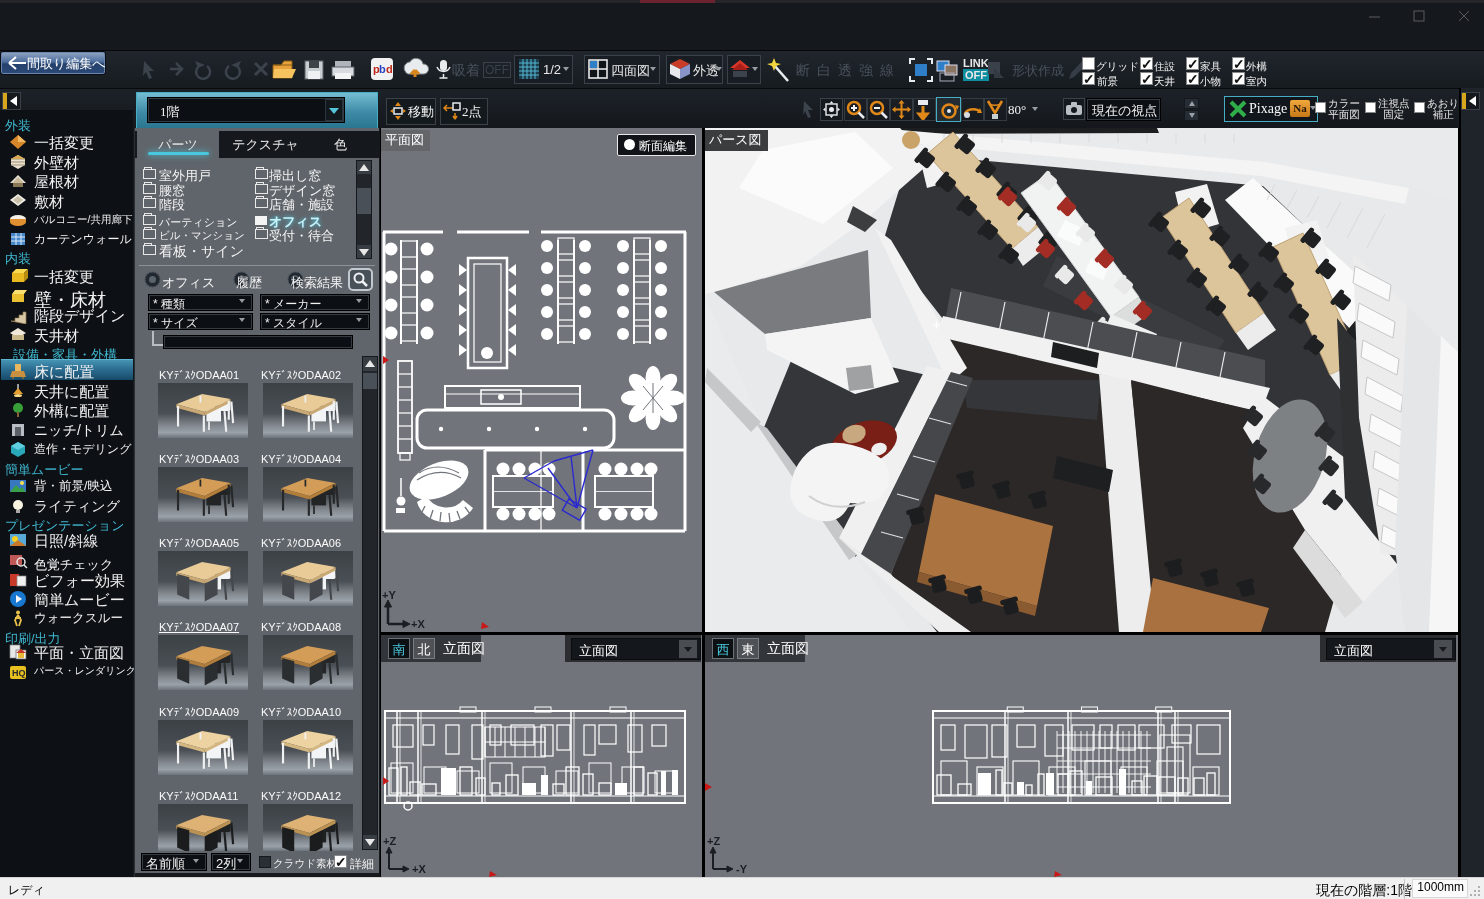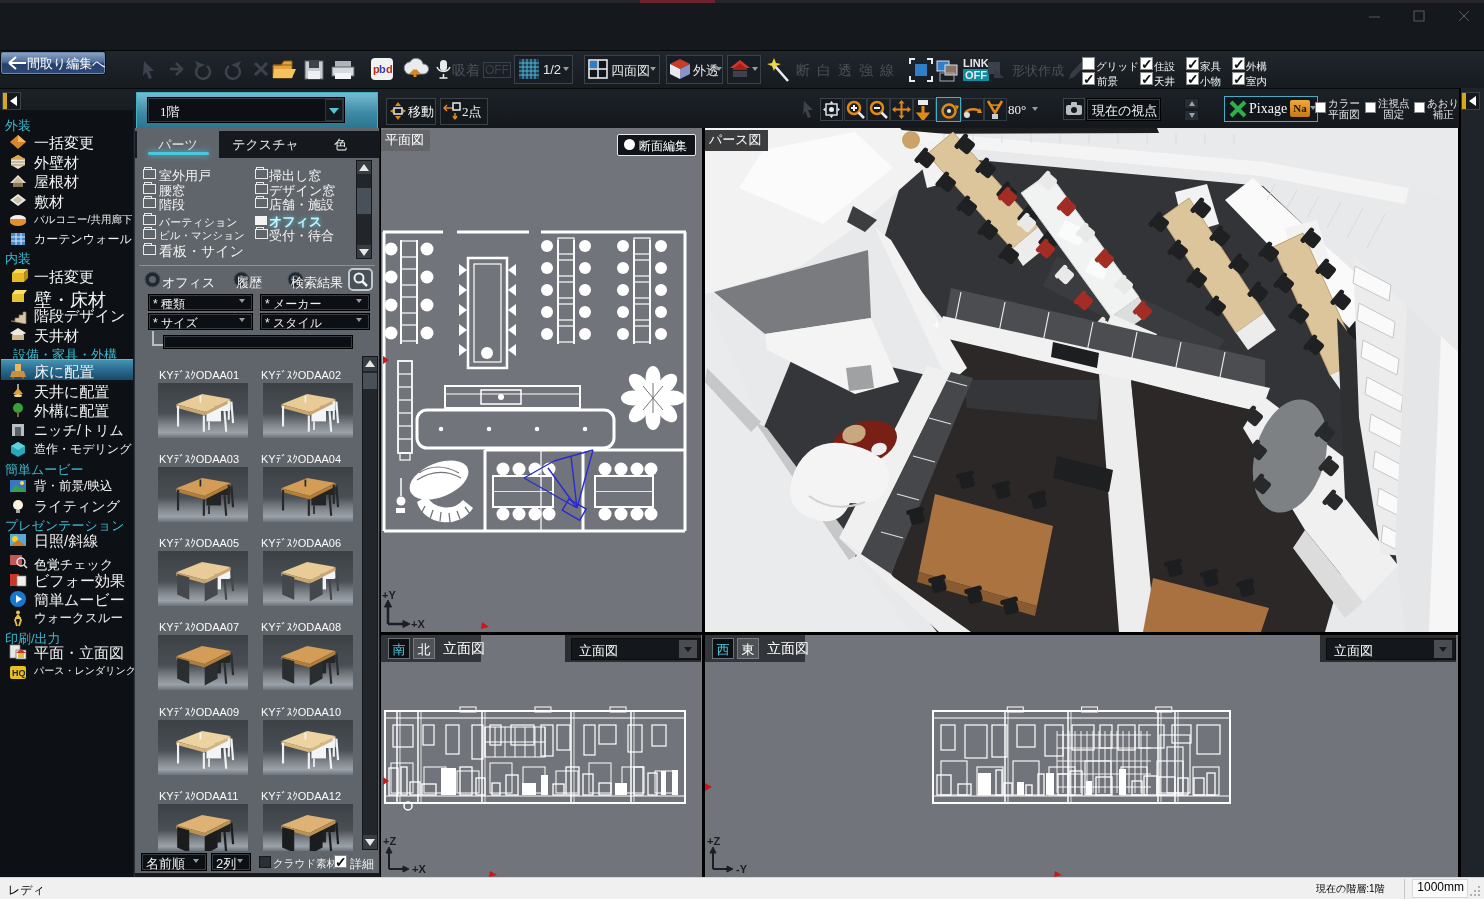--- a/index.html
+++ b/index.html
@@ -610,7 +610,7 @@
           <polygon points="45,33 60,26 60,46 45,54 Z" fill="#44474b"></polygon>
         </g>
       </svg>
-    <div class="itlab" style="left:24px;top:493px;">KYﾃﾞｽｸODAA07</div>
+    <div class="itlab" style="left:24px;top:493px;text-decoration:underline;">KYﾃﾞｽｸODAA07</div>
     <div class="thumb" style="left:23px;top:507px;height:55px;"></div>
     <svg style="position:absolute;left:23px;top:507px;" width="90" height="55">
         <g transform="translate(8,4) scale(0.86)">

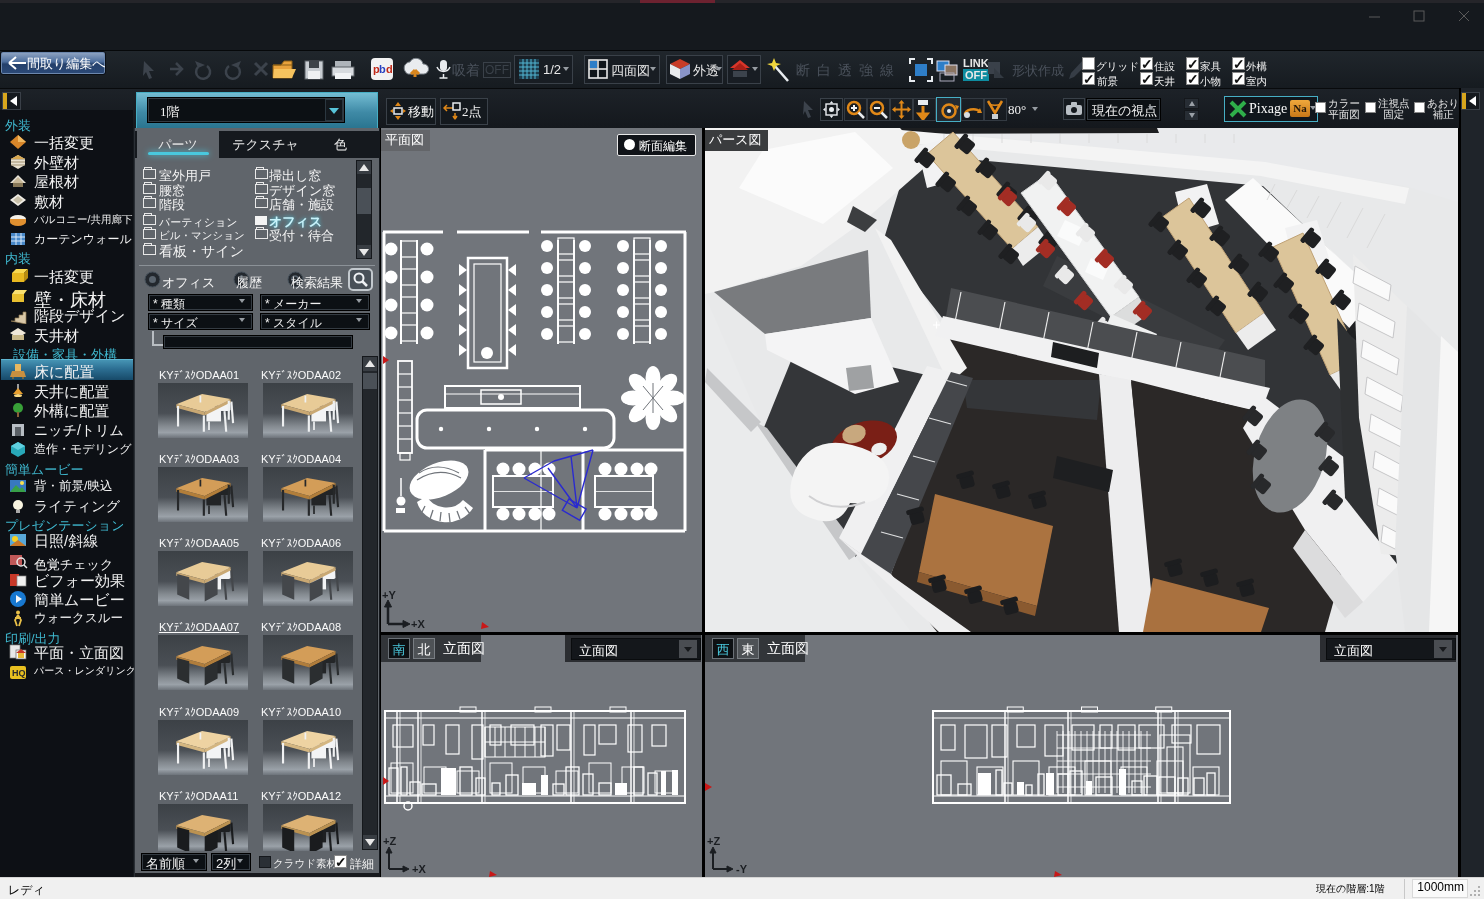--- a/index.html
+++ b/index.html
@@ -1372,7 +1372,7 @@
     </div>
   <div id="statusbar" class="abs">
     <span style="position:absolute;left:8px;top:4px;">レディ</span>
-    <span style="position:absolute;left:1316px;top:4px;font-size:10px;">現在の階層:1階</span>
+    <span style="position:absolute;left:1316px;top:4px;font-size:14px;">現在の階層:1階</span>
     <span style="position:absolute;left:1404px;top:1px;width:1px;height:20px;background:#c8c8c8;"></span>
     <span style="position:absolute;left:1412px;top:1px;width:56px;height:19px;background:#fafafa;border:1px solid #d8d8d8;text-align:right;padding-right:3px;">1000mm</span>
     <svg style="position:absolute;left:1470px;top:8px;" width="12" height="12">

